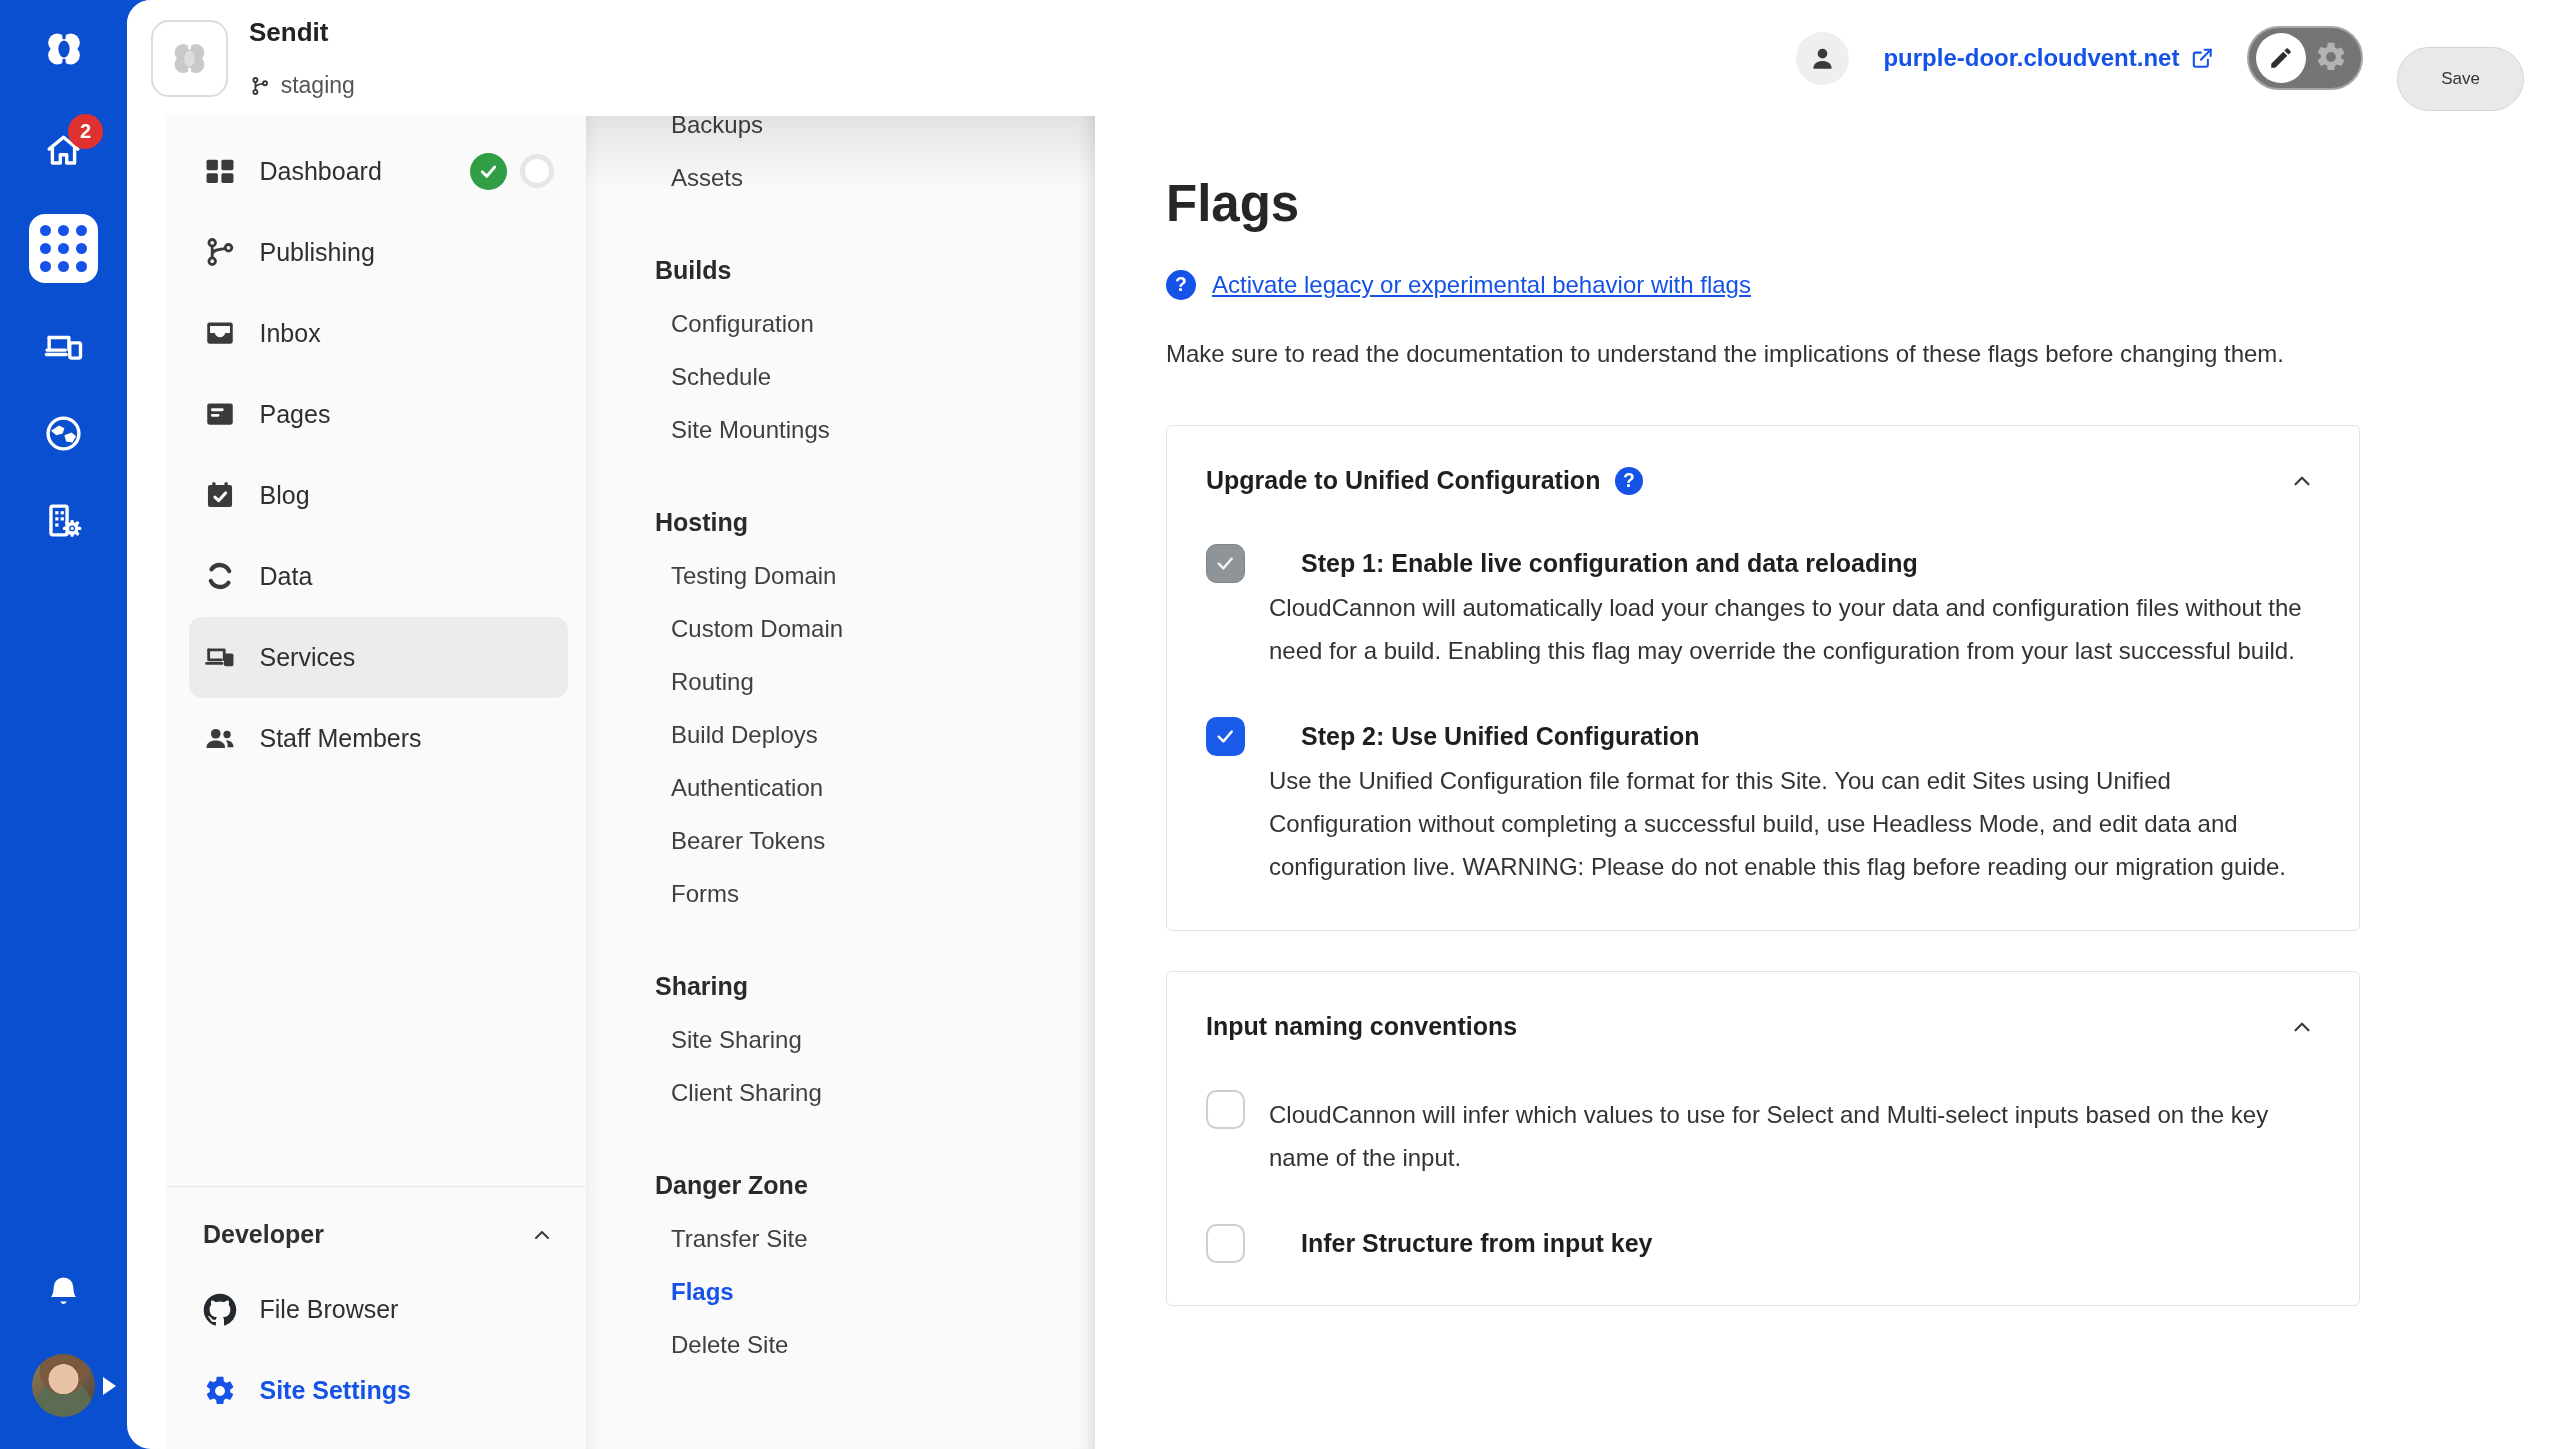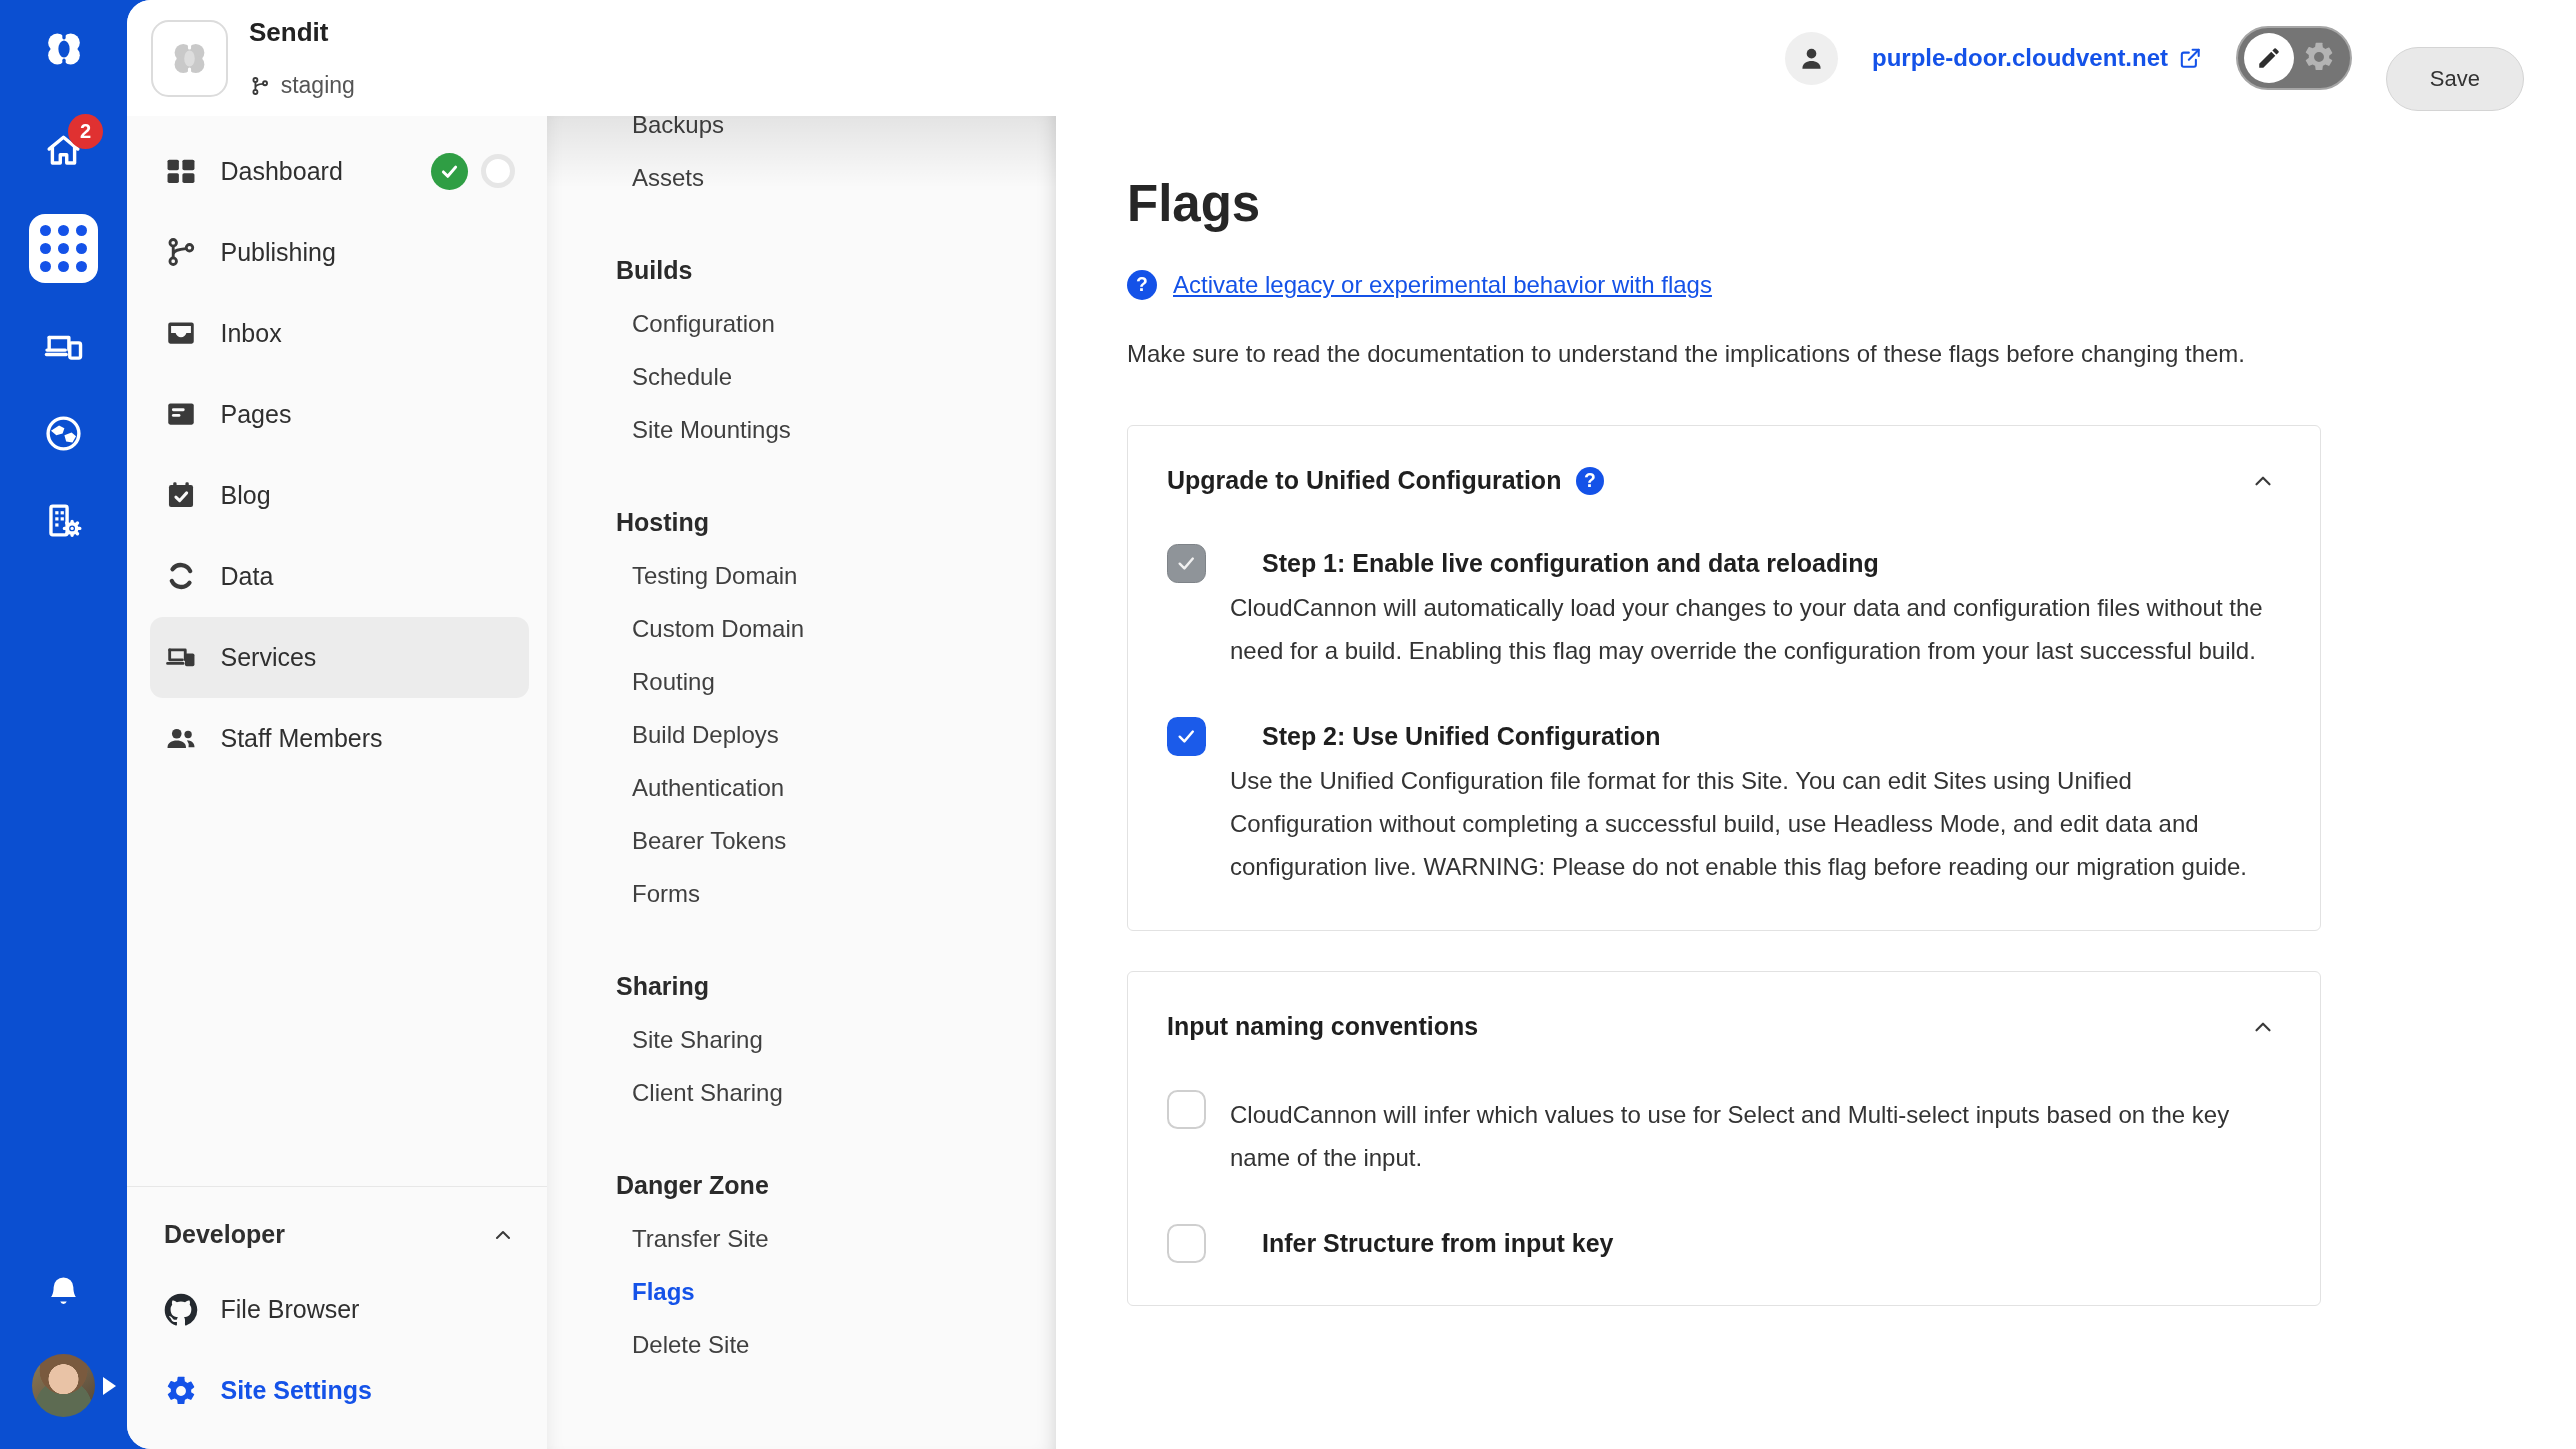--- a/index.html
+++ b/index.html
@@ -60,7 +60,7 @@
   .knob svg { width:26px; height:26px; }
   .toggle-gear svg { width:34px; height:34px; }
   .save-btn { height:64px; padding:0 43px; border-radius:32px; background:#e9e9e9; border:1.6px solid #d4d4d4;
-              font-family:inherit; font-size:22px; color:#333; cursor:pointer;margin-top:42px; }
+              font-family:inherit; font-size:17px; color:#333; cursor:pointer;margin-top:42px; }
 
   .app-body { flex:1; display:flex; min-height:0; }
 

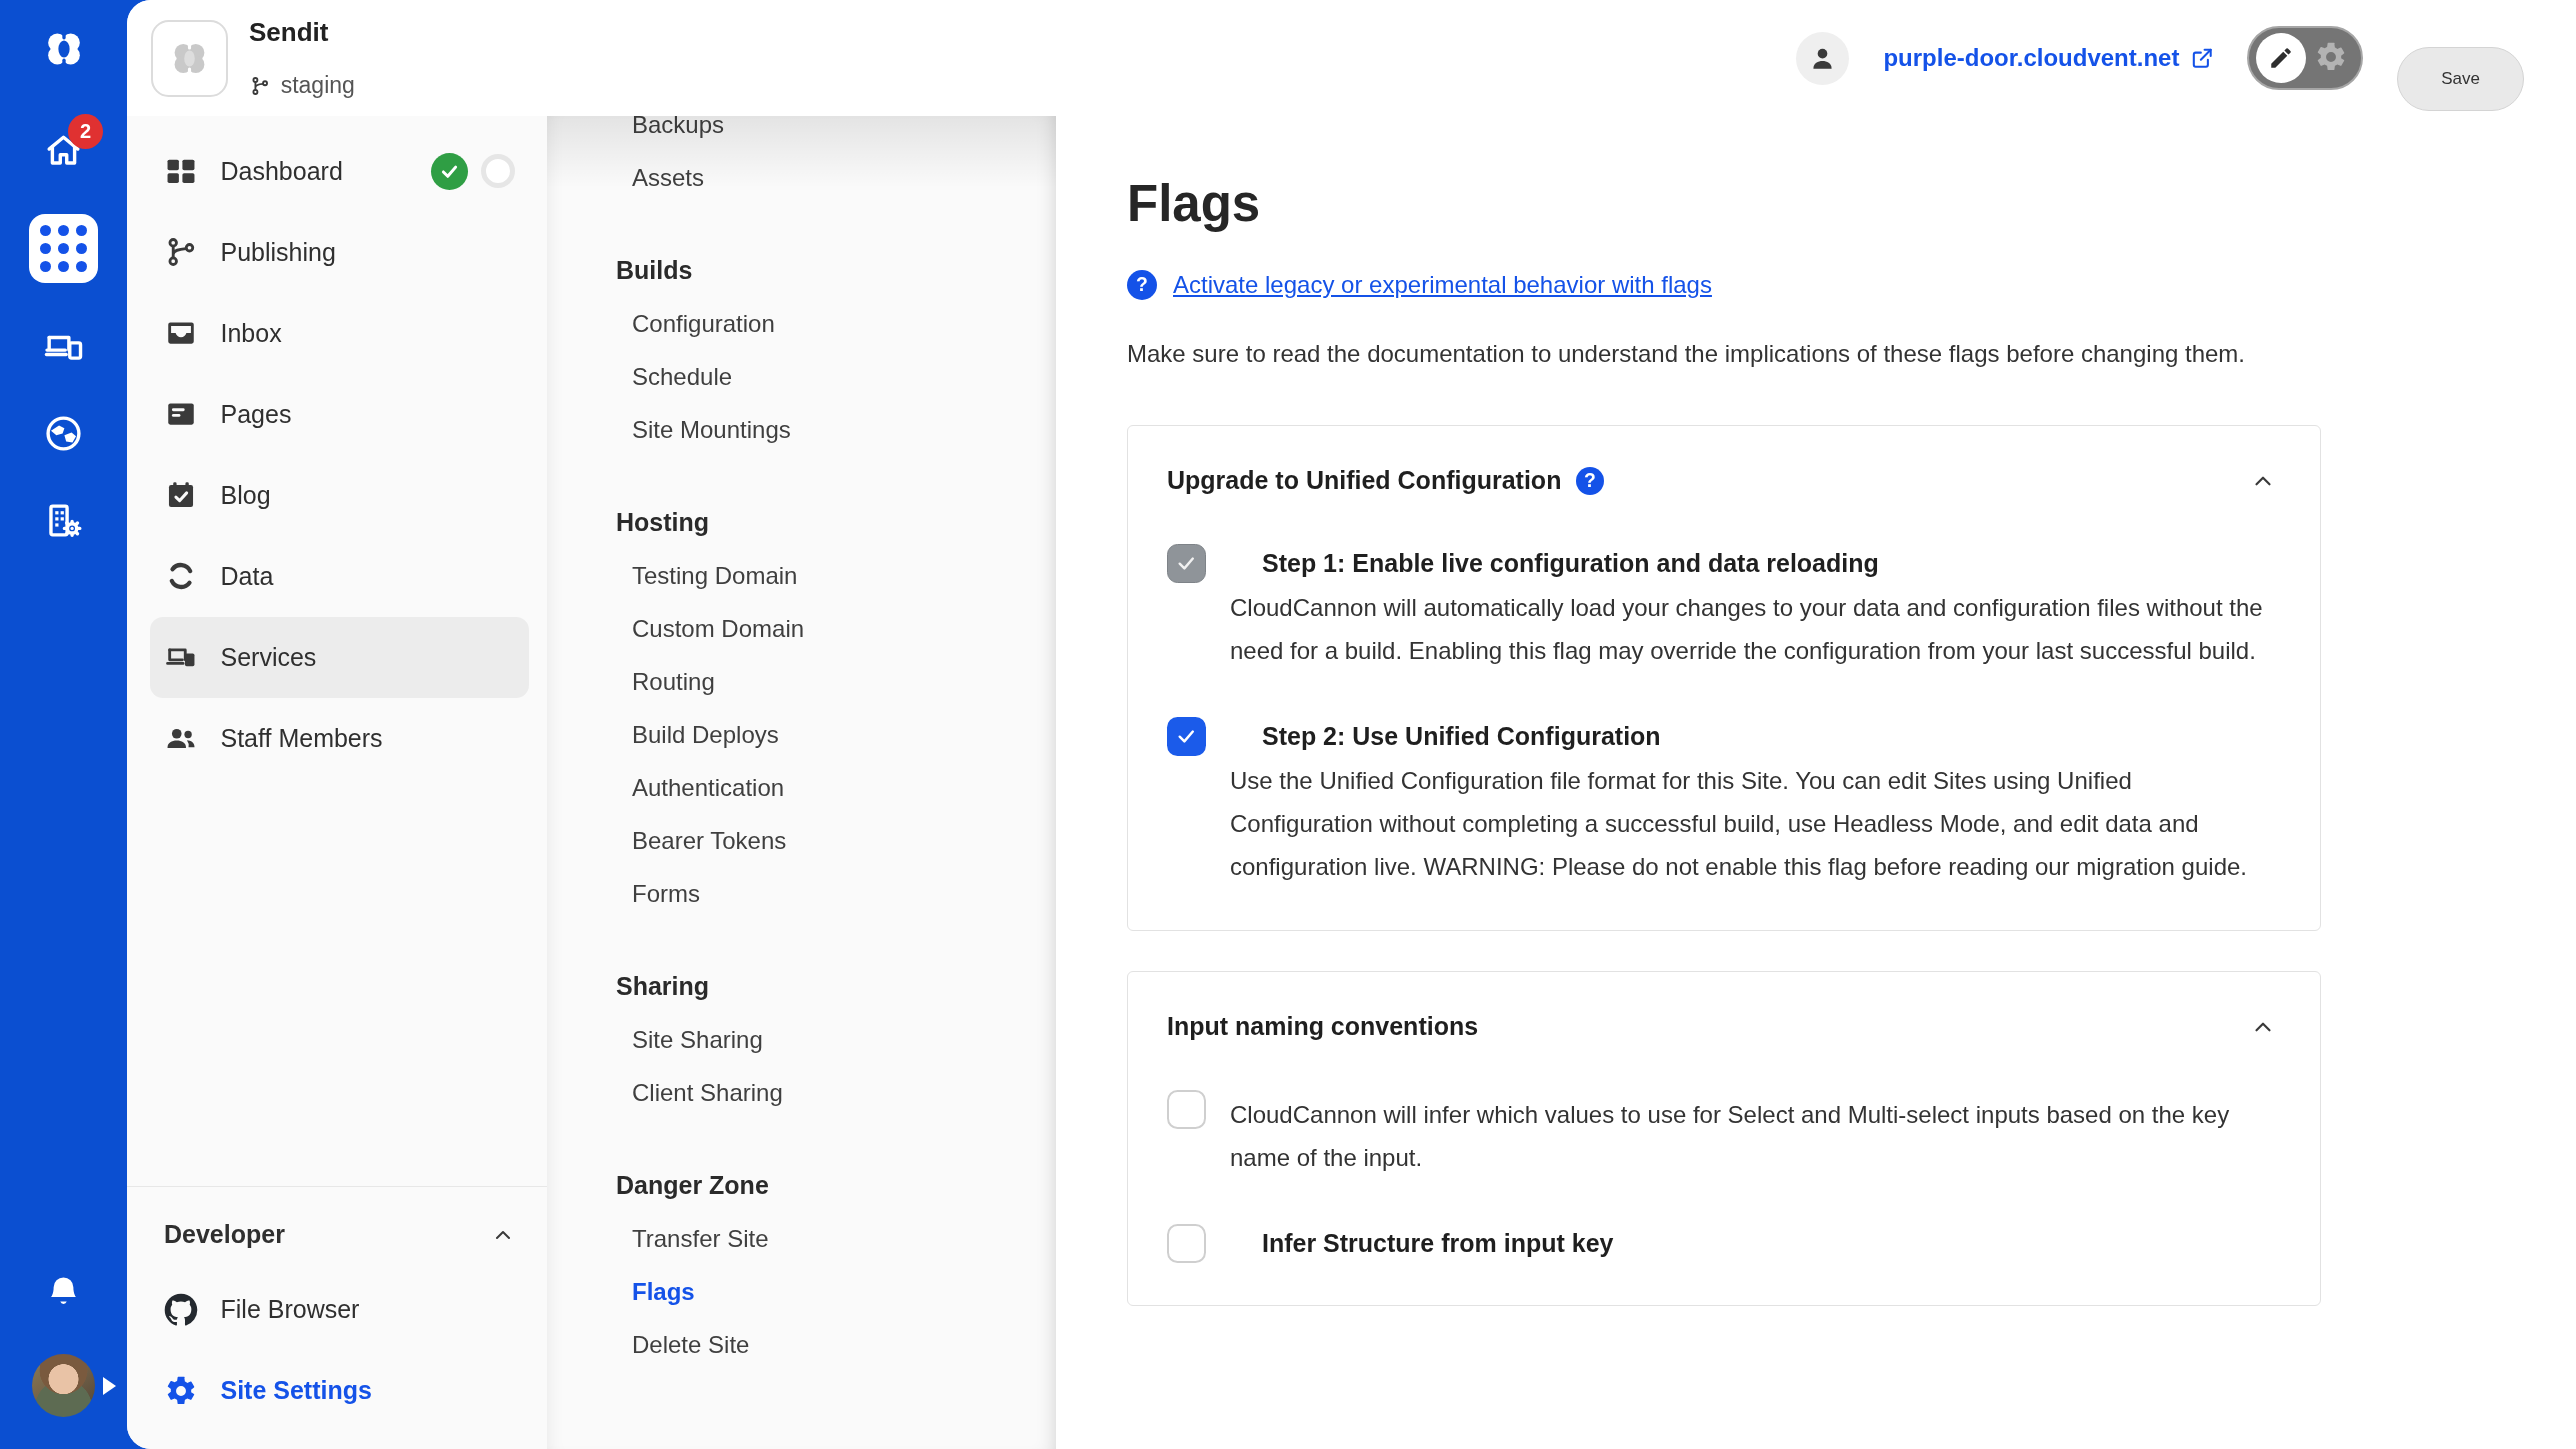--- a/index.html
+++ b/index.html
@@ -62,7 +62,7 @@
   .save-btn { height:64px; padding:0 43px; border-radius:32px; background:#e9e9e9; border:1.6px solid #d4d4d4;
               font-family:inherit; font-size:17px; color:#333; cursor:pointer;margin-top:42px; }
 
-  .app-body { flex:1; display:flex; min-height:0; }
+  .app-body { flex:1; display:flex; min-height:0;padding-left:39px; }
 
   
   .nav-col { width:420px; flex:none; background:#fafafa; display:flex; flex-direction:column; padding-top:14.5px; }

